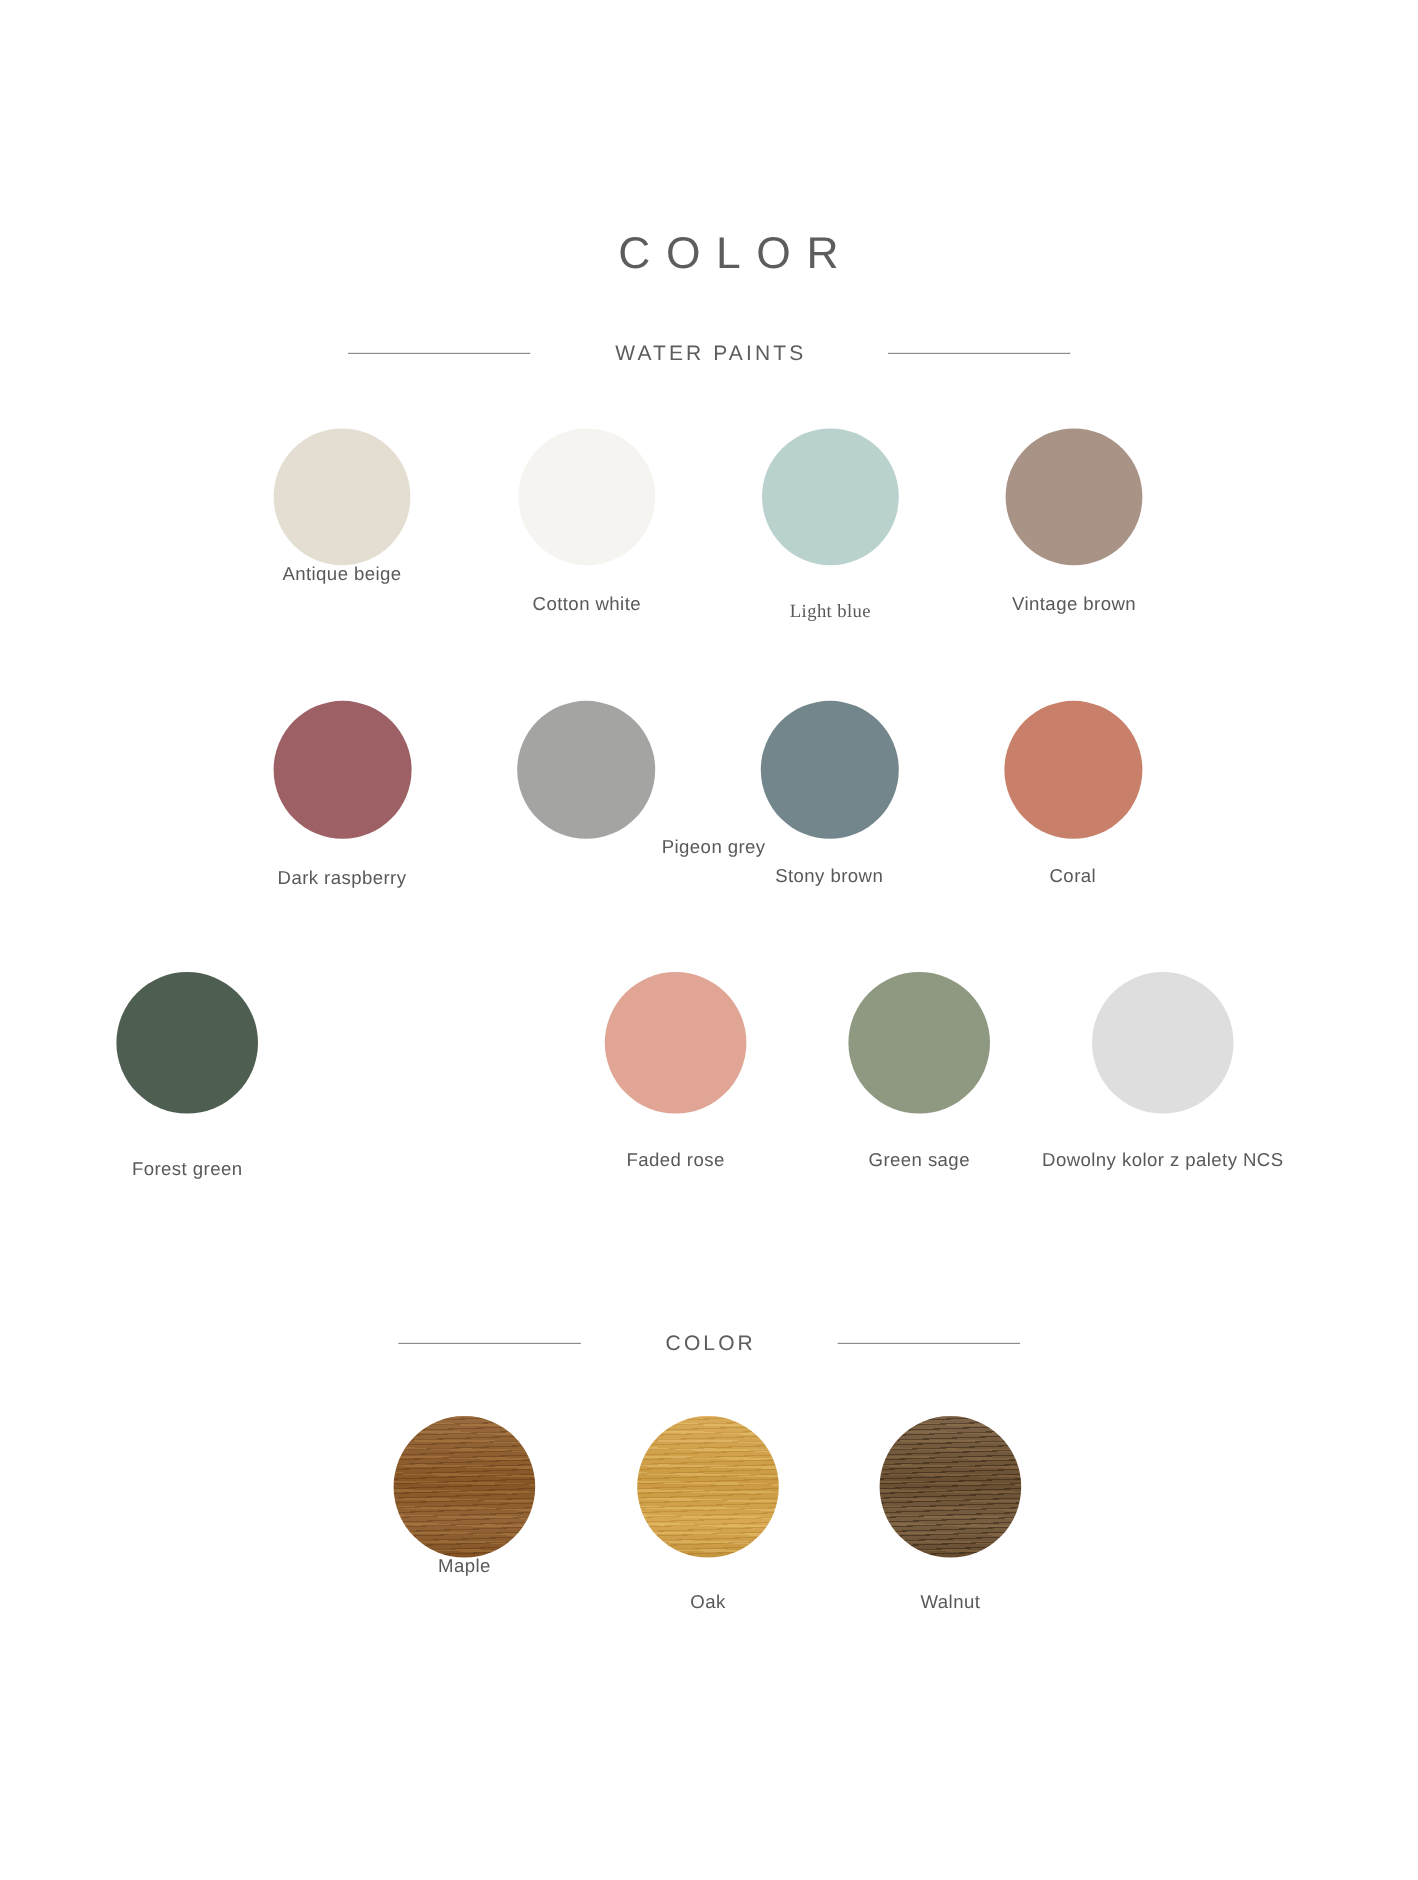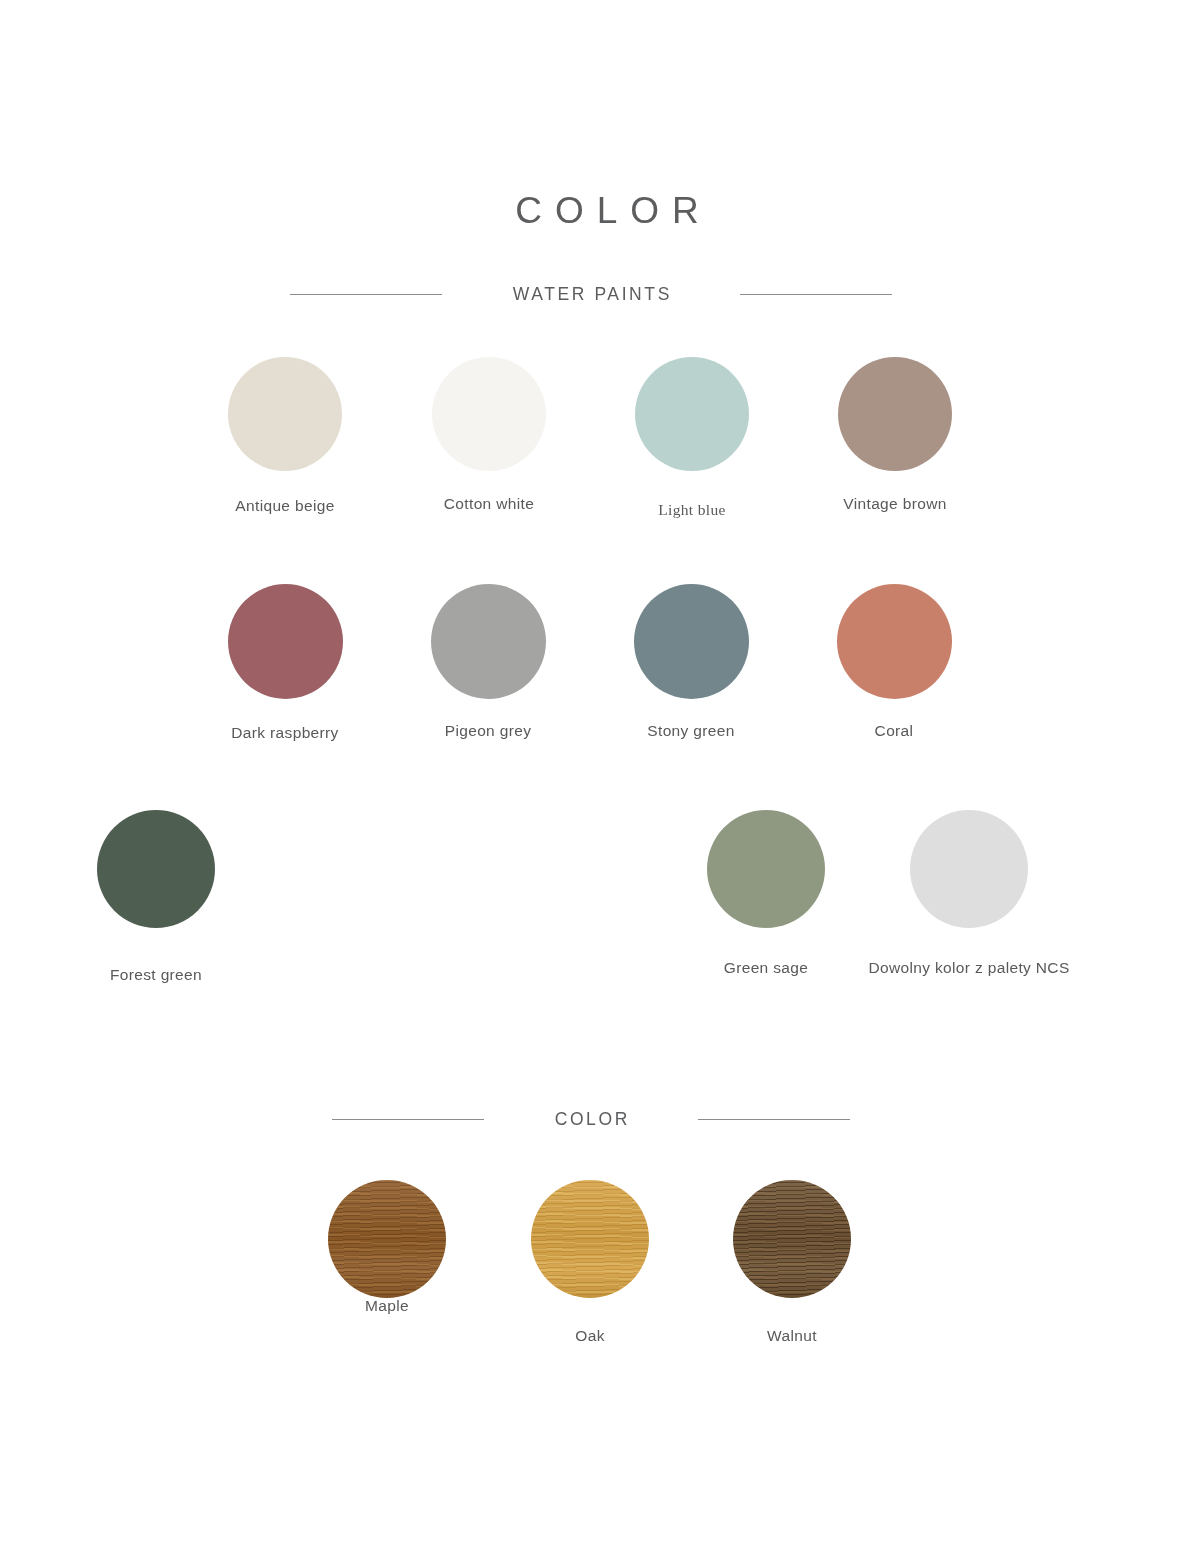--- a/index.html
+++ b/index.html
@@ -116,7 +116,7 @@
   <div class="row" id="row-1" style="top: 357px; height: 174px;">
       <div class="cell" style="left: 135px; top: 0px; width: 300px;">
         <div class="swatch" style="width: 114px; height: 114px; background: rgb(227, 222, 209);"></div>
-        <div class="label" style="margin-top: 27px;">Antique beige</div>
+        <div class="label" style="">Antique beige</div>
       </div>
       <div class="cell" style="left: 339px; top: 0px; width: 300px;">
         <div class="swatch" style="width: 114px; height: 114px; background: rgb(246, 244, 241);"></div>

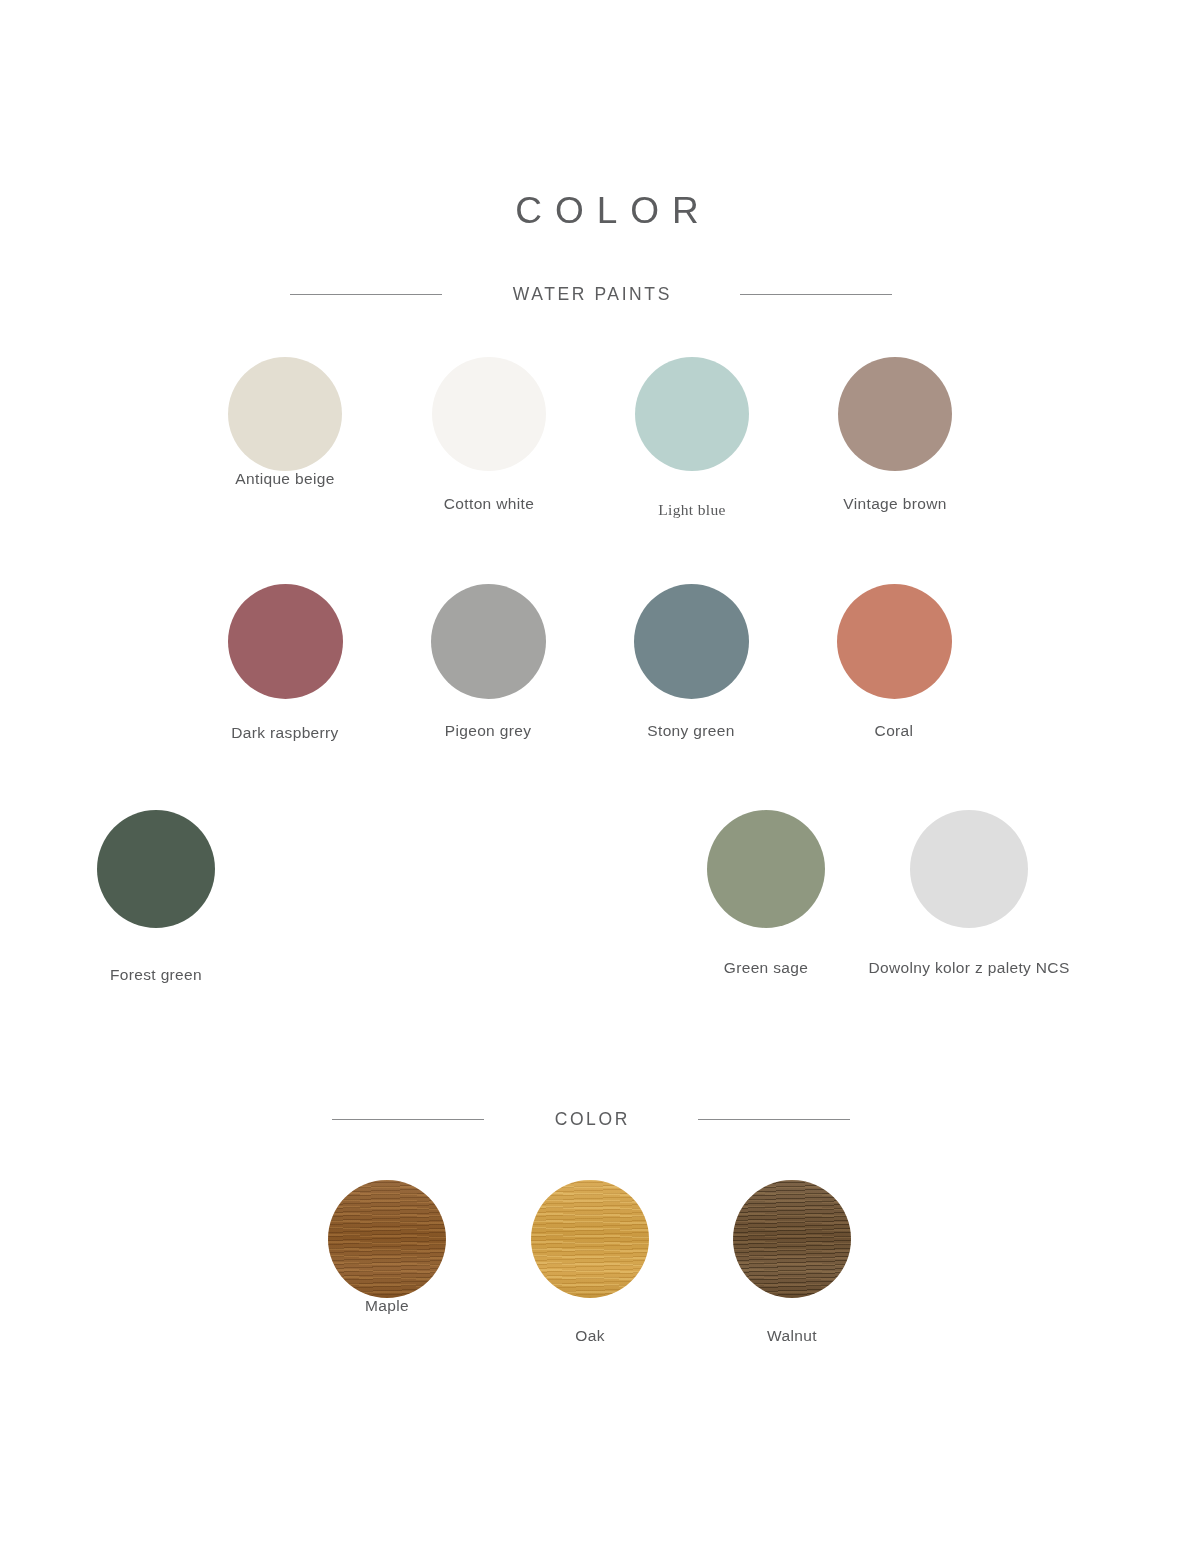--- a/index.html
+++ b/index.html
@@ -139,7 +139,7 @@
       </div>
       <div class="cell" style="left: 338px; top: 0px; width: 300px;">
         <div class="swatch" style="width: 115px; height: 115px; background: rgb(164, 164, 162);"></div>
-        <div class="label" style="margin-top: 24px;">Pigeon grey</div>
+        <div class="label" style=" text-align: right;">Pigeon grey</div>
       </div>
       <div class="cell" style="left: 541px; top: 0px; width: 300px;">
         <div class="swatch" style="width: 115px; height: 115px; background: rgb(114, 134, 140);"></div>

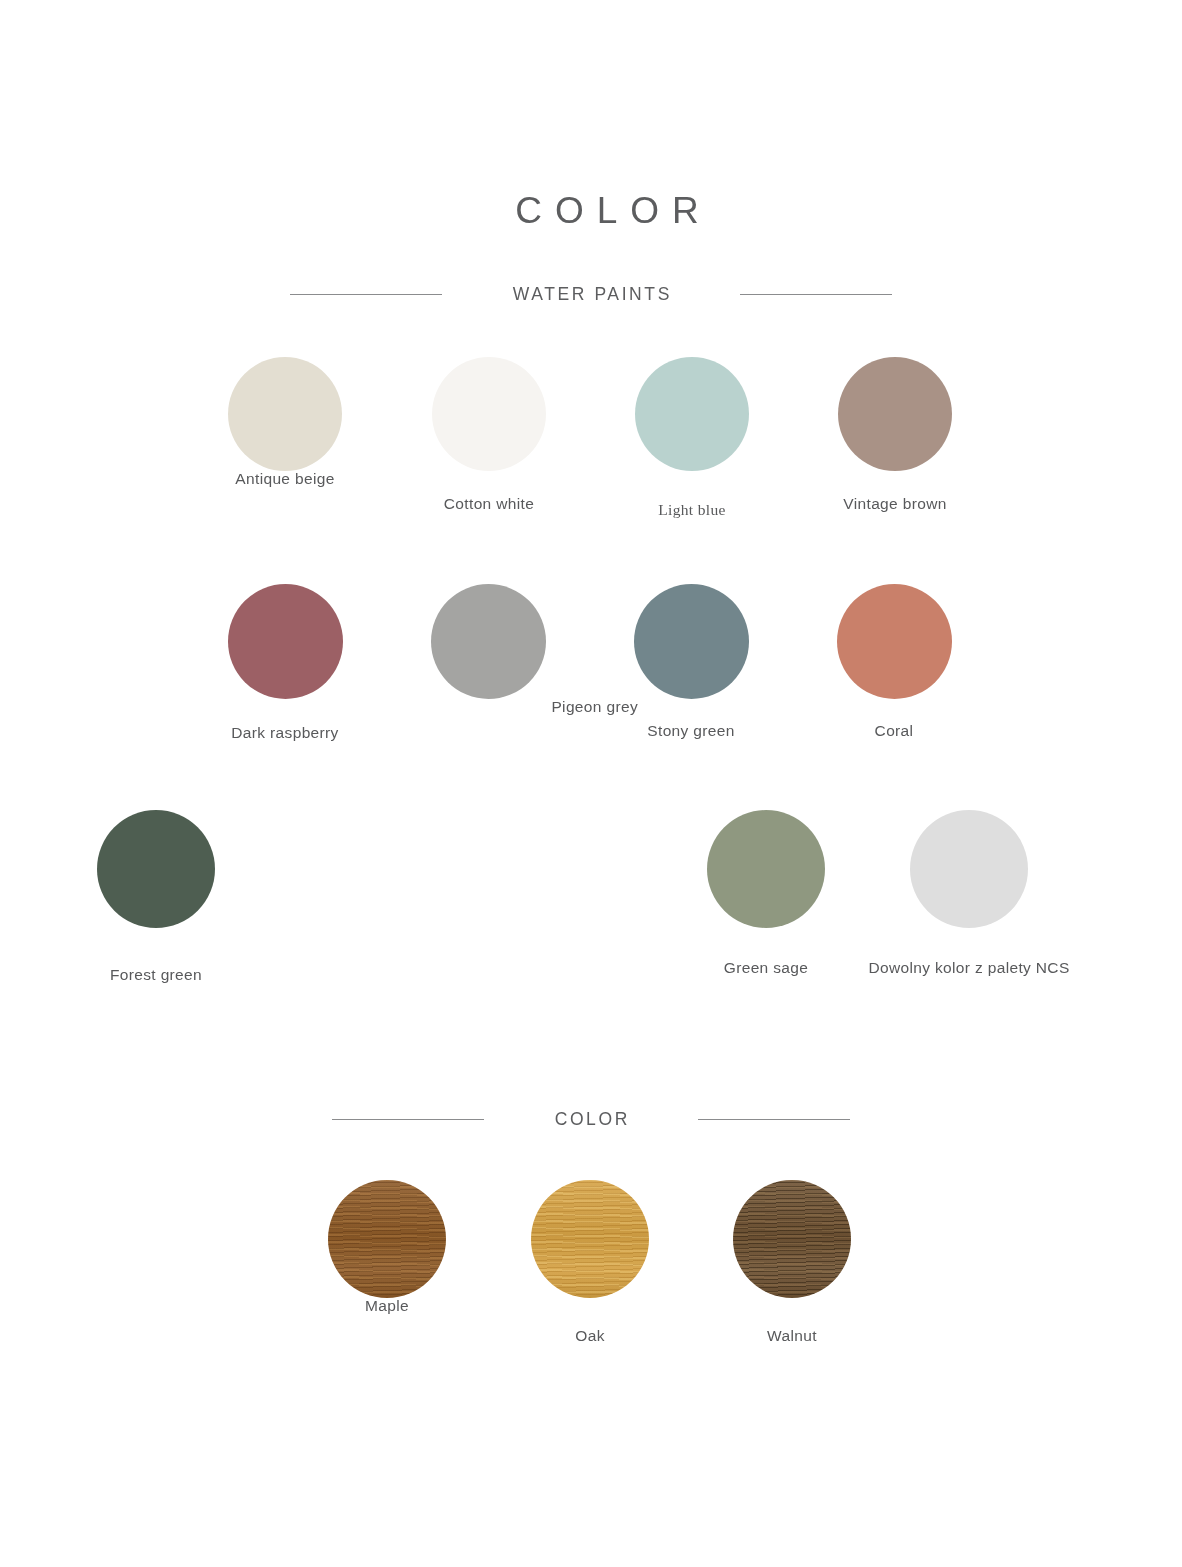--- a/index.html
+++ b/index.html
@@ -143,7 +143,7 @@
       </div>
       <div class="cell" style="left: 541px; top: 0px; width: 300px;">
         <div class="swatch" style="width: 115px; height: 115px; background: rgb(114, 134, 140);"></div>
-        <div class="label" style="margin-top: 24px;">Stony green</div>
+        <div class="label" style="margin-top: 24px;">Stony brown</div>
       </div>
       <div class="cell" style="left: 744px; top: 0px; width: 300px;">
         <div class="swatch" style="width: 115px; height: 115px; background: rgb(201, 128, 106);"></div>

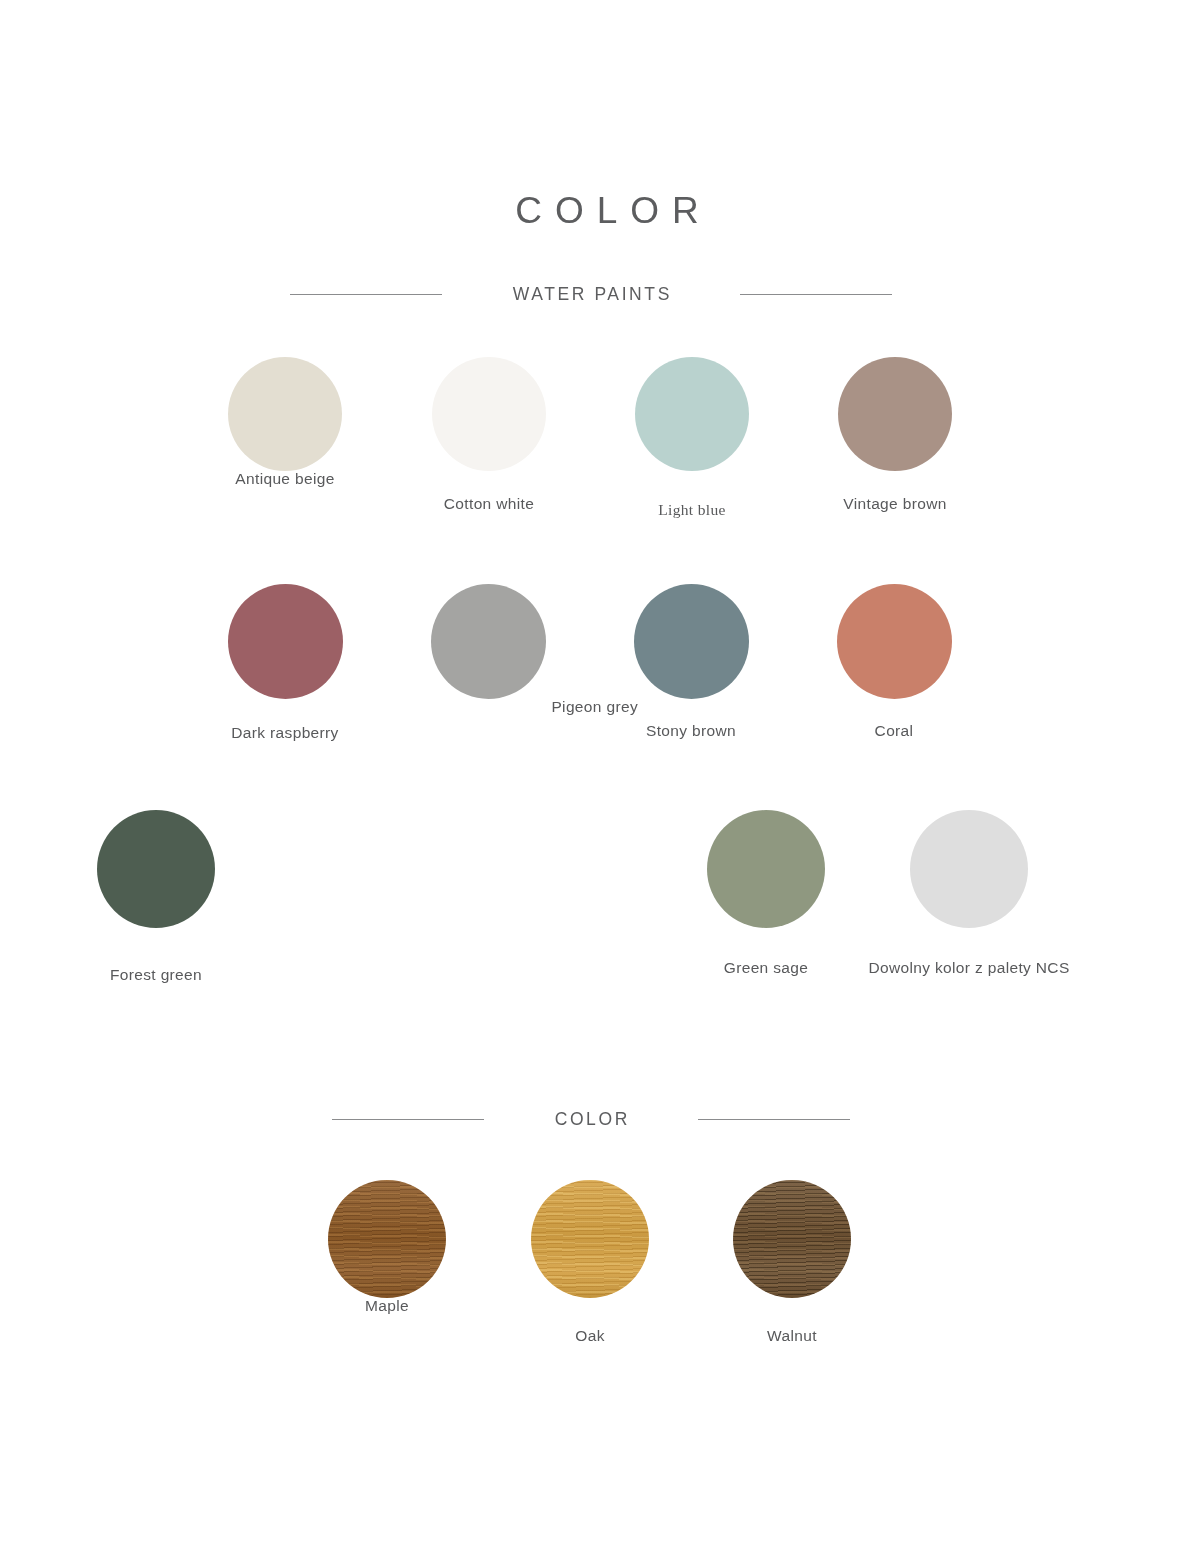--- a/index.html
+++ b/index.html
@@ -156,6 +156,10 @@
         <div class="swatch" style="width: 118px; height: 118px; background: rgb(78, 94, 81);"></div>
         <div class="label" style="margin-top: 39px;">Forest green</div>
       </div>
+      <div class="cell" style="left: 413px; top: 0px; width: 300px;">
+        <div class="swatch" style="width: 118px; height: 118px; background: rgb(224, 165, 148);"></div>
+        <div class="label" style="margin-top: 32px;">Faded rose</div>
+      </div>
       <div class="cell" style="left: 616px; top: 0px; width: 300px;">
         <div class="swatch" style="width: 118px; height: 118px; background: rgb(143, 152, 128);"></div>
         <div class="label" style="margin-top: 32px;">Green sage</div>

